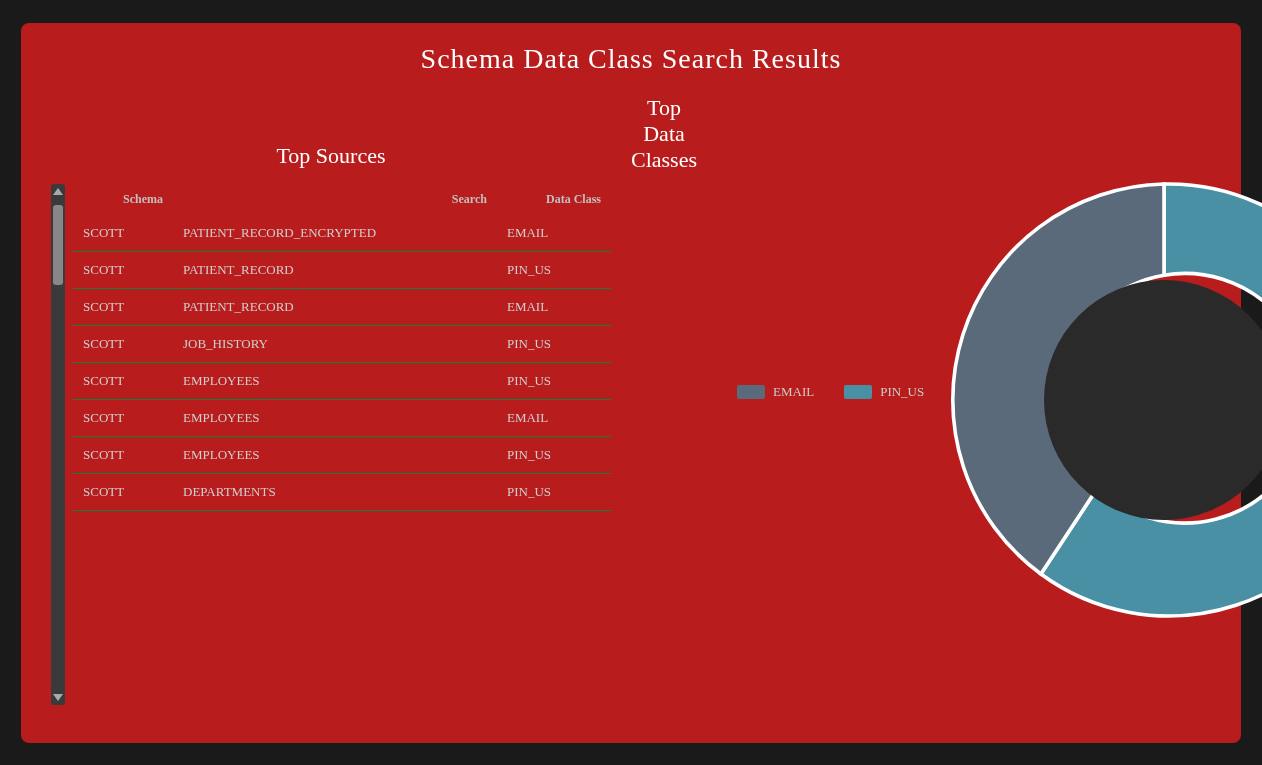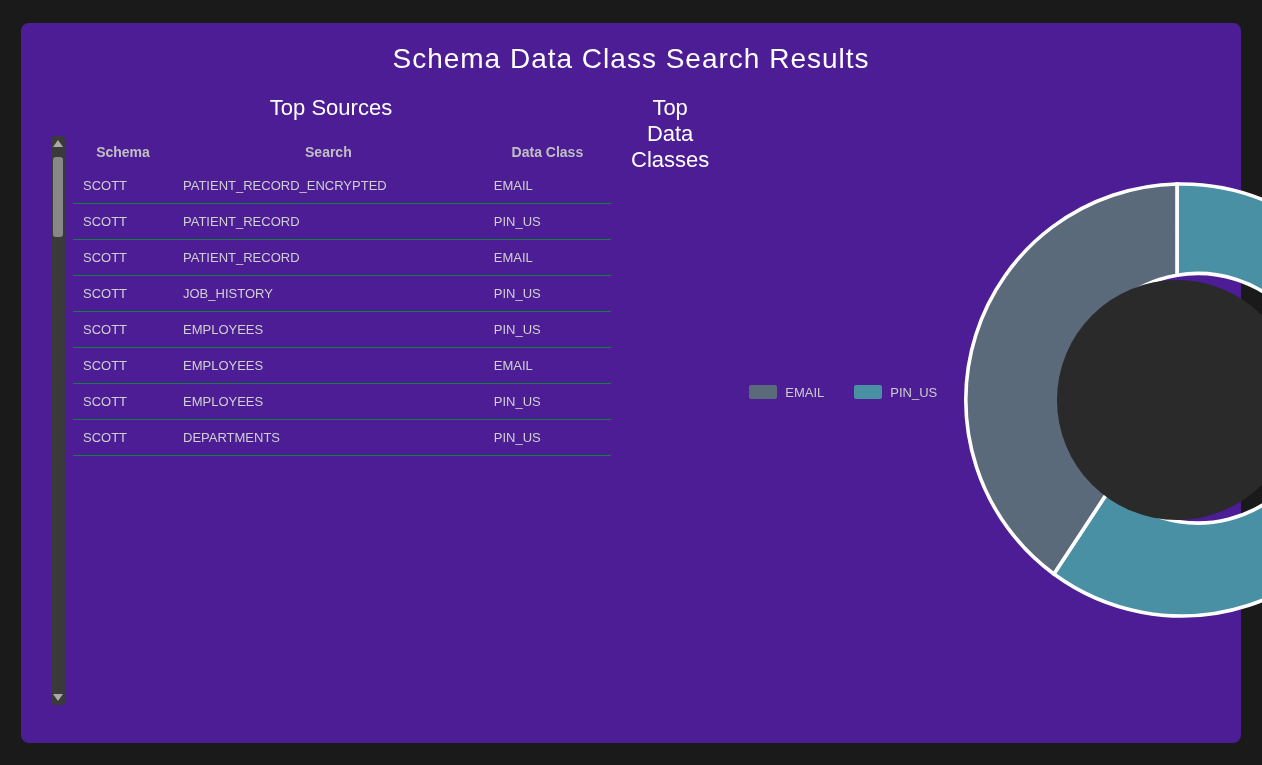--- a/index.html
+++ b/index.html
@@ -16,11 +16,12 @@
     }
 
     .container {
-      background: #4c1d95;
+      background: #b91c1c;
       border-radius: 8px;
       width: 1220px;
       height: 720px;
       padding: 20px 30px;
+      font-family: Liberation Serif, serif;
     }
 
     .page-title {

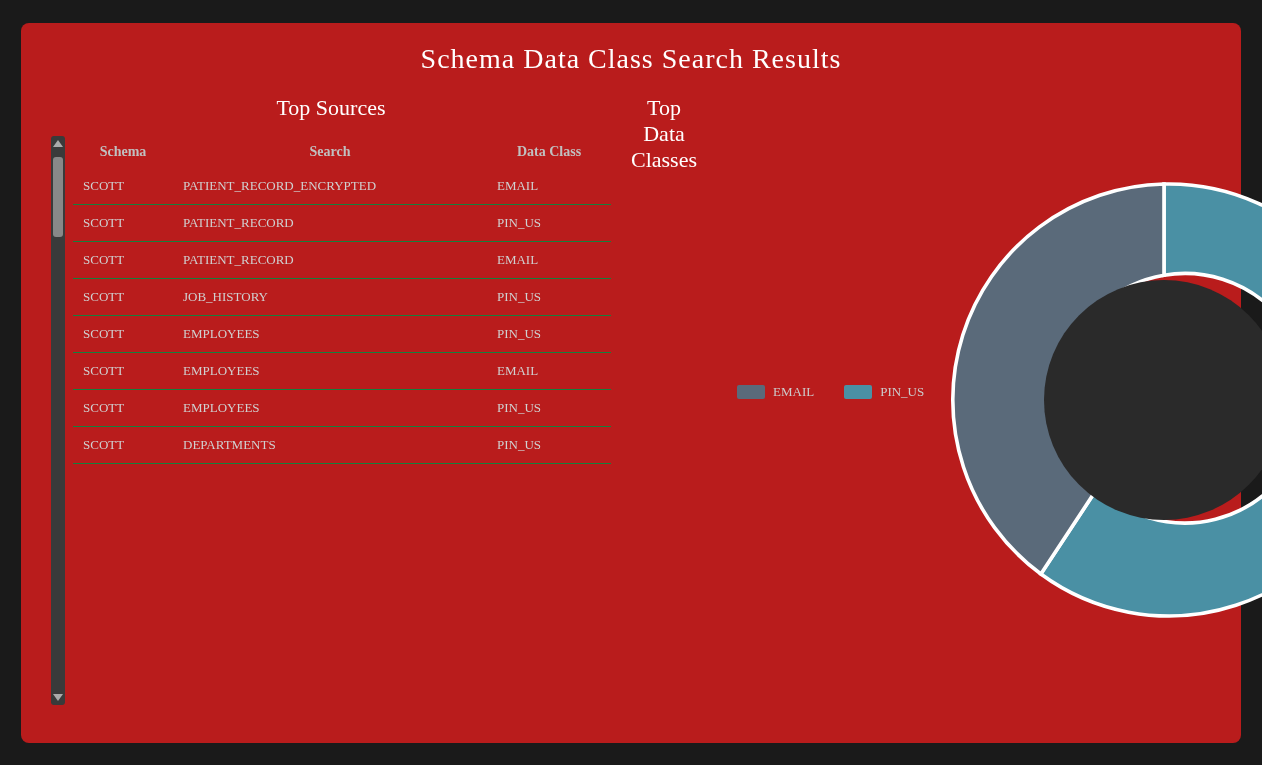--- a/index.html
+++ b/index.html
@@ -44,6 +44,7 @@
       display: flex;
       flex-direction: column;
       padding-right: 20px;
+      margin-top: 48px;
     }
 
     .right-panel {

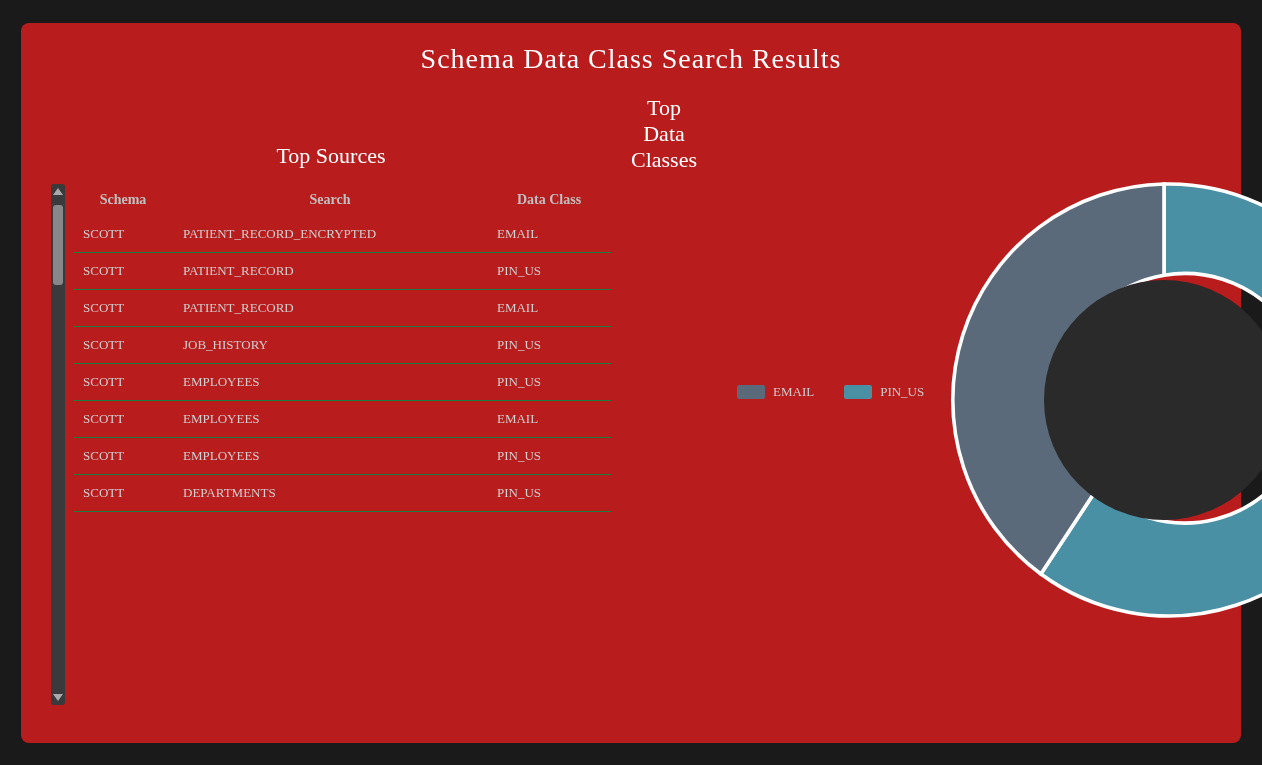--- a/index.html
+++ b/index.html
@@ -119,9 +119,9 @@
     thead tr th {
       color: #c0c0c0;
       font-weight: bold;
-      font-size: 14px;
+      font-size: 12px;
       padding: 8px 10px;
-      text-align: center;
+      text-align: right;
       border-bottom: none;
     }
 

